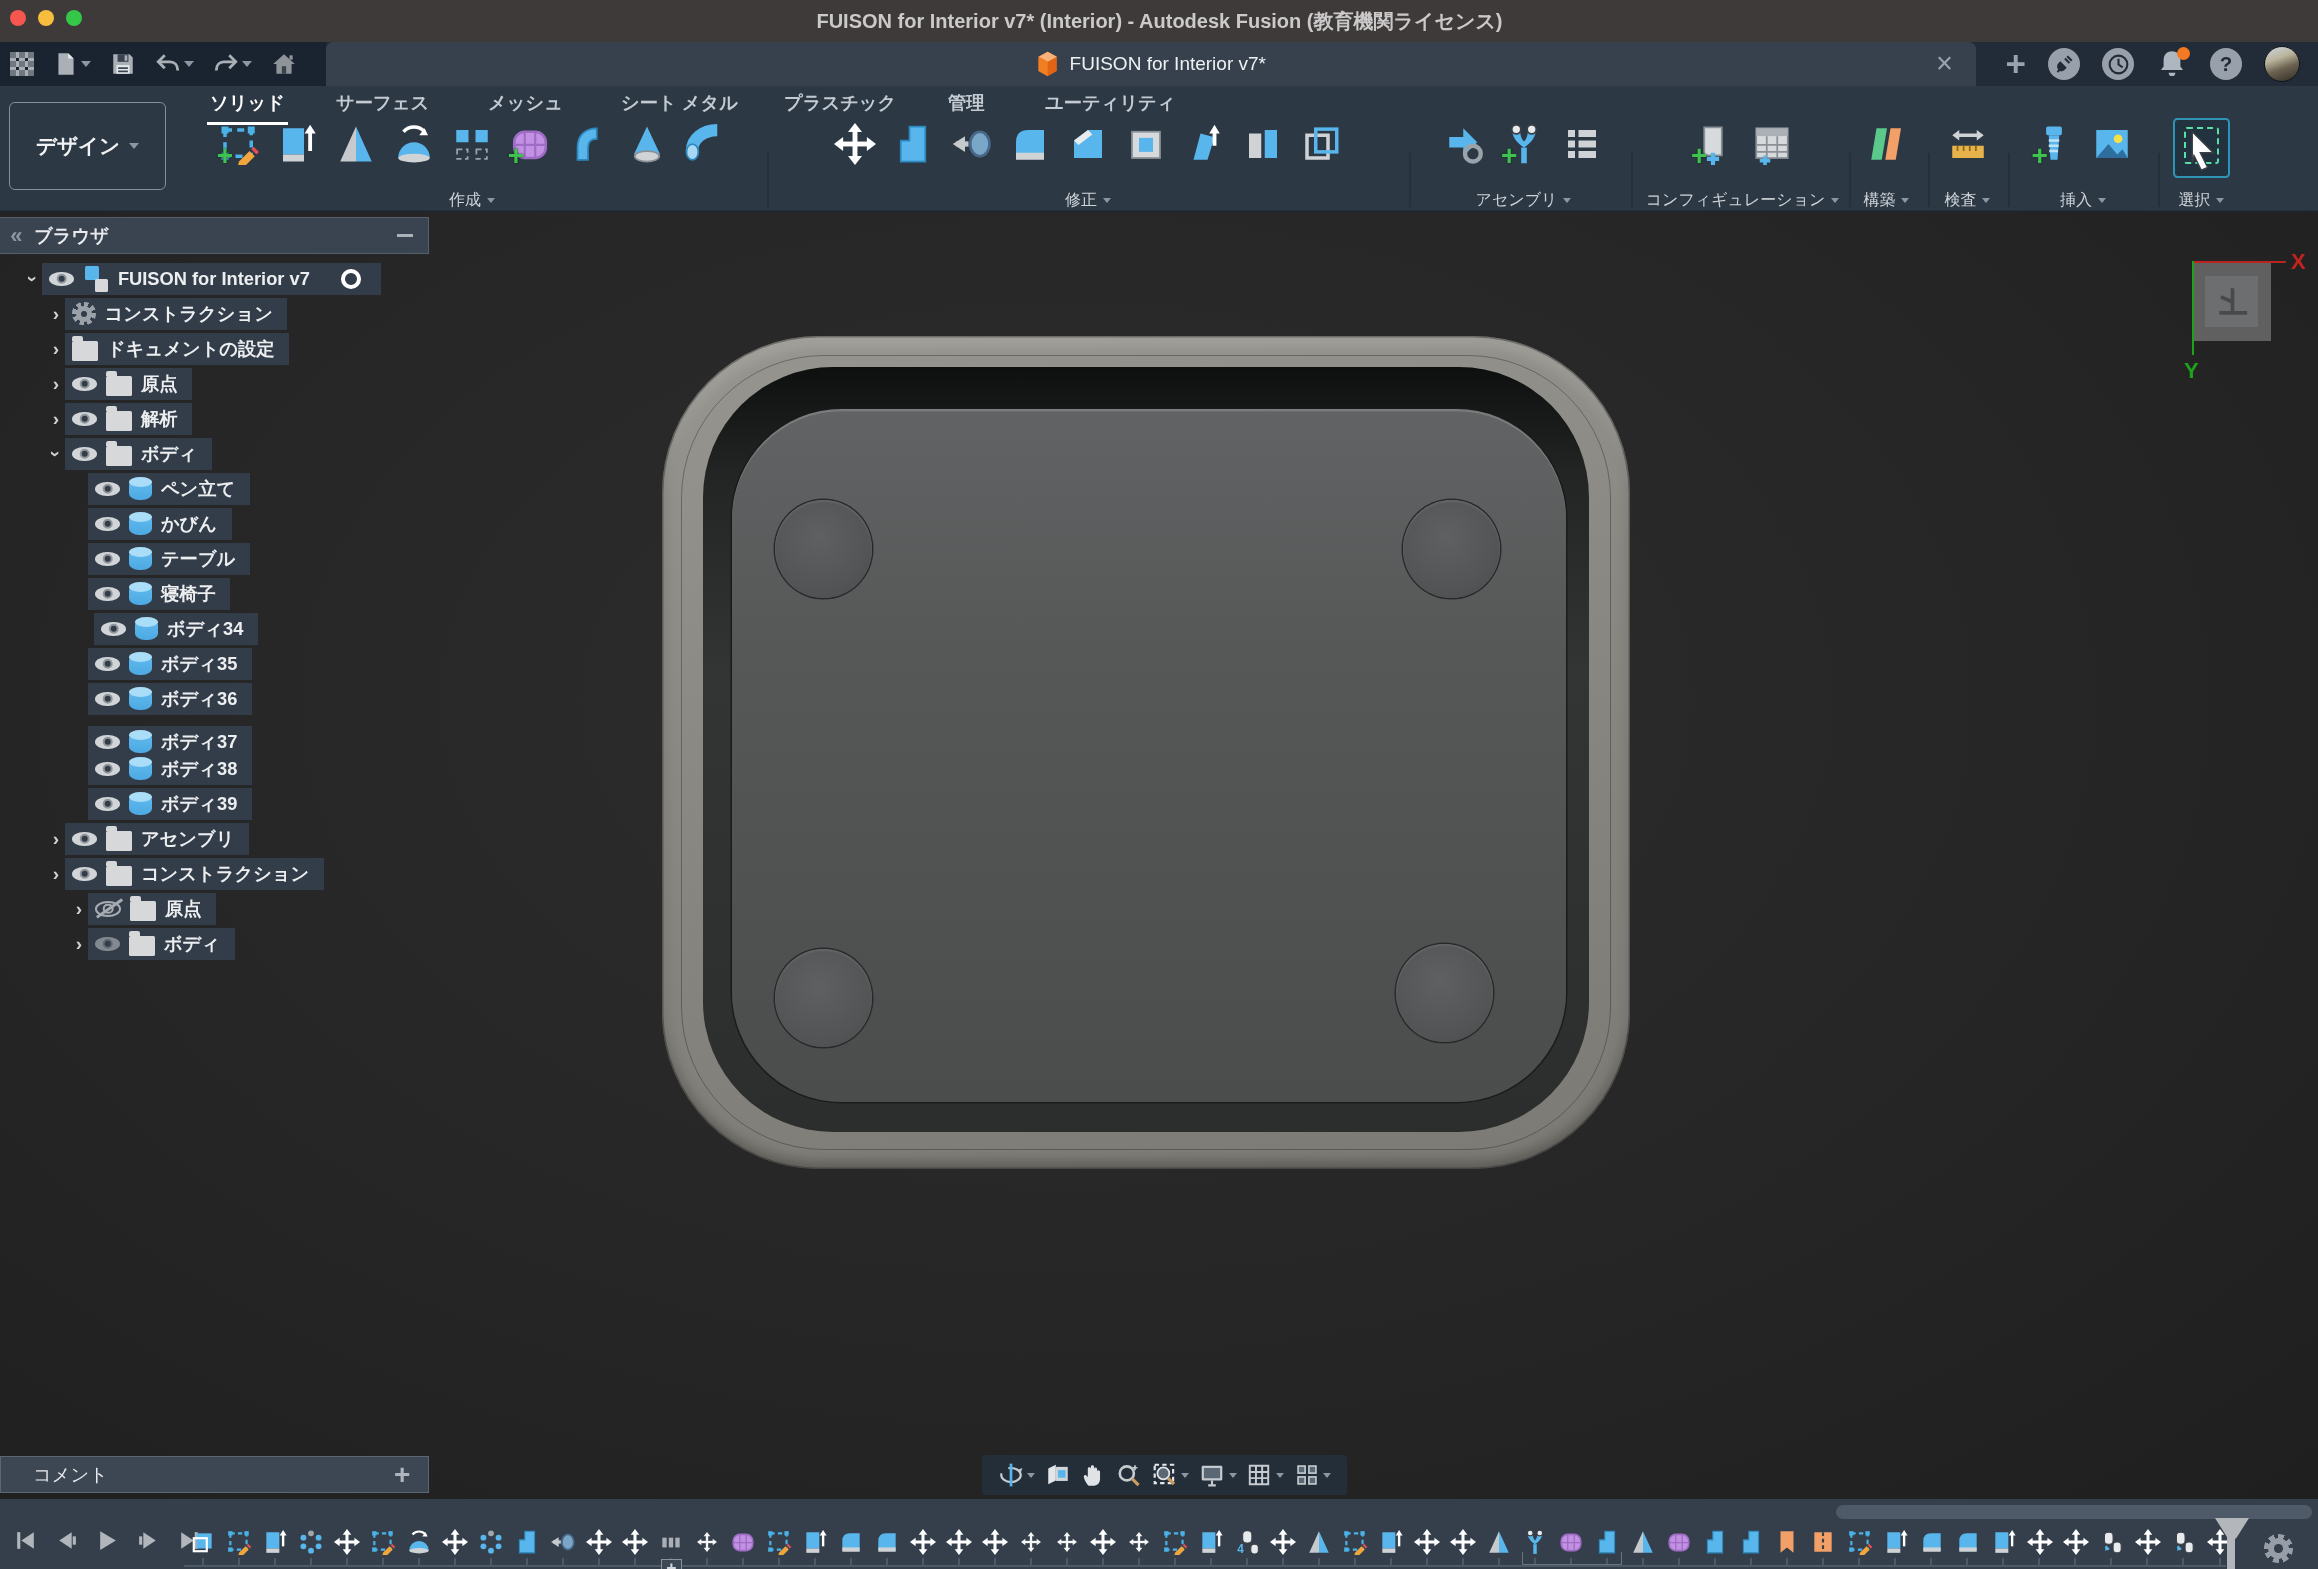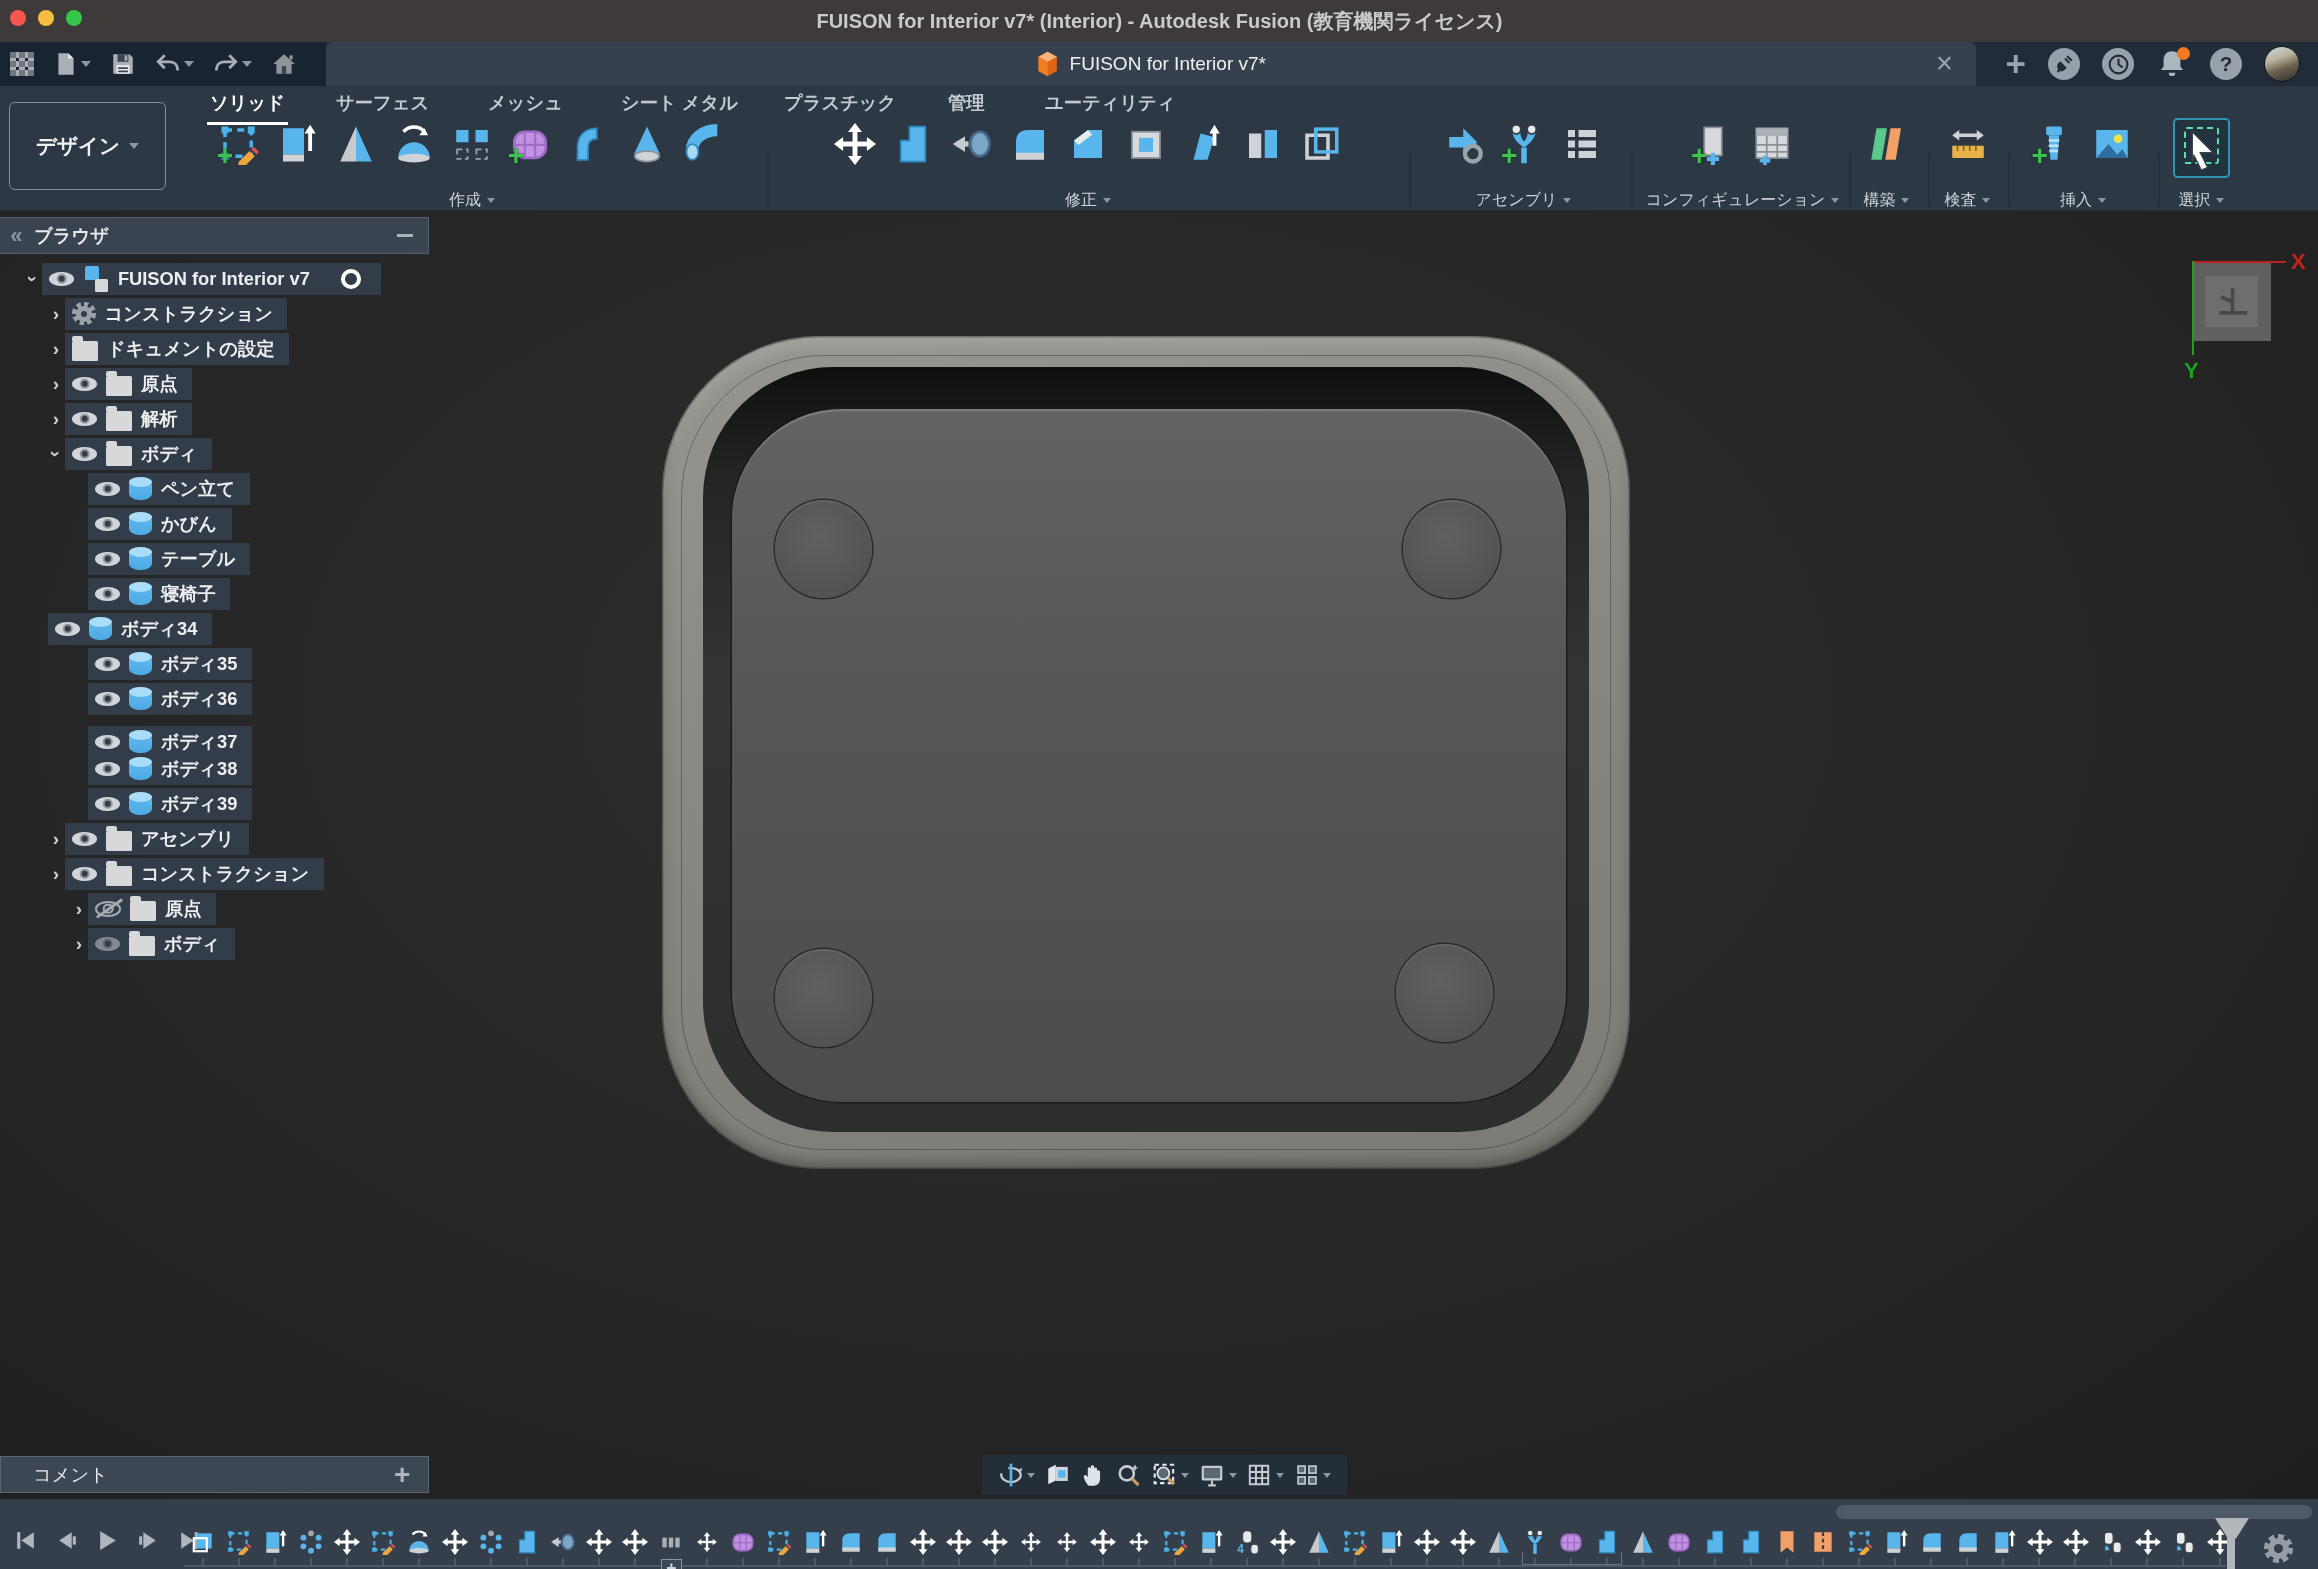--- a/index.html
+++ b/index.html
@@ -872,7 +872,7 @@
           </div>
         </div>
         <div class="trow-line">
-          <div class="trow" style="margin-left: 48px;">
+          <div class="trow" style="margin-left: 94px;">
             <span class="tchev" style="position: absolute; margin-left: -26px;"></span>
             <span class="eye"></span>
             <span class="icyl"></span>

